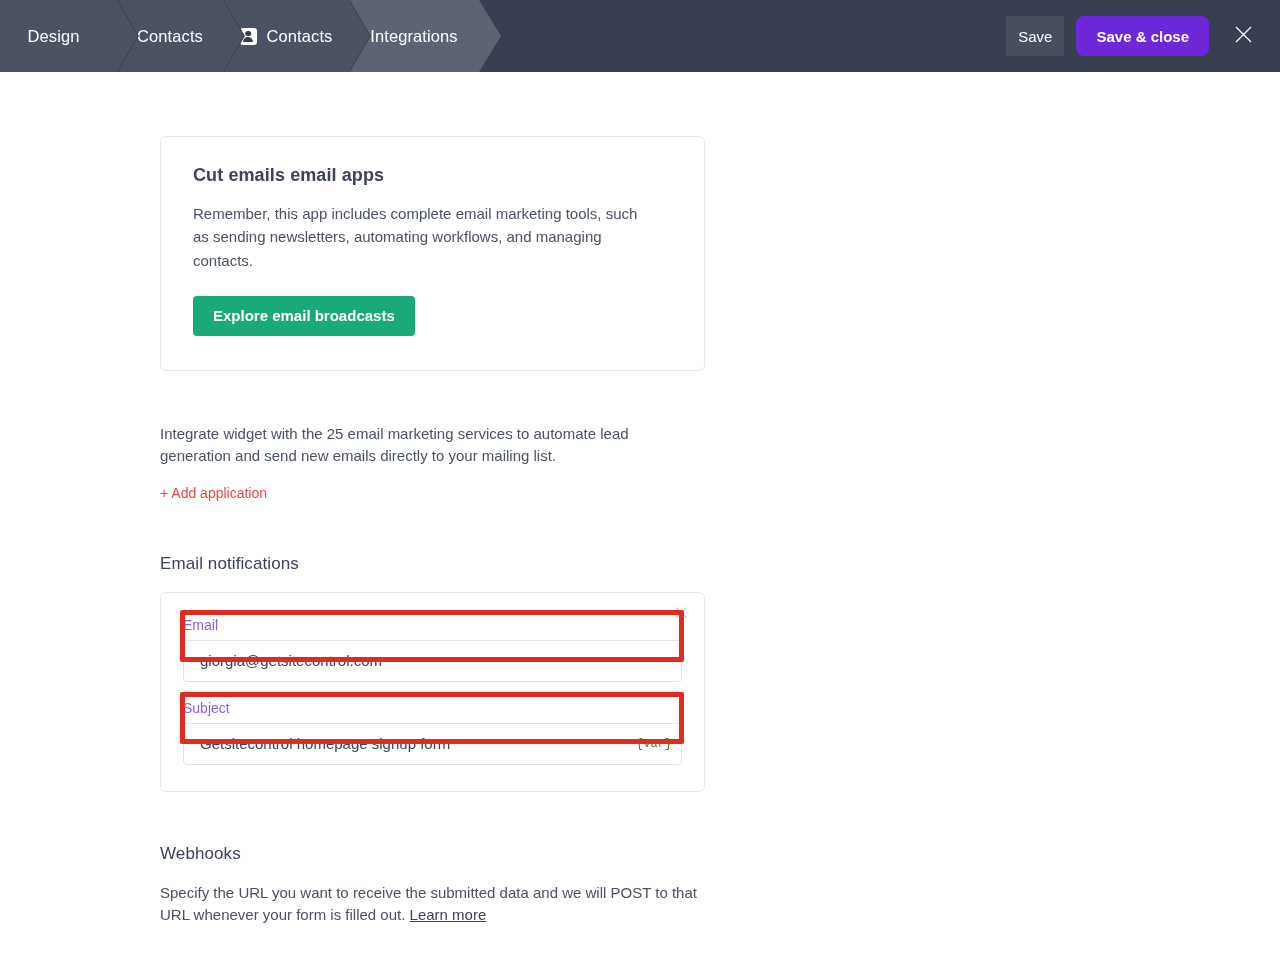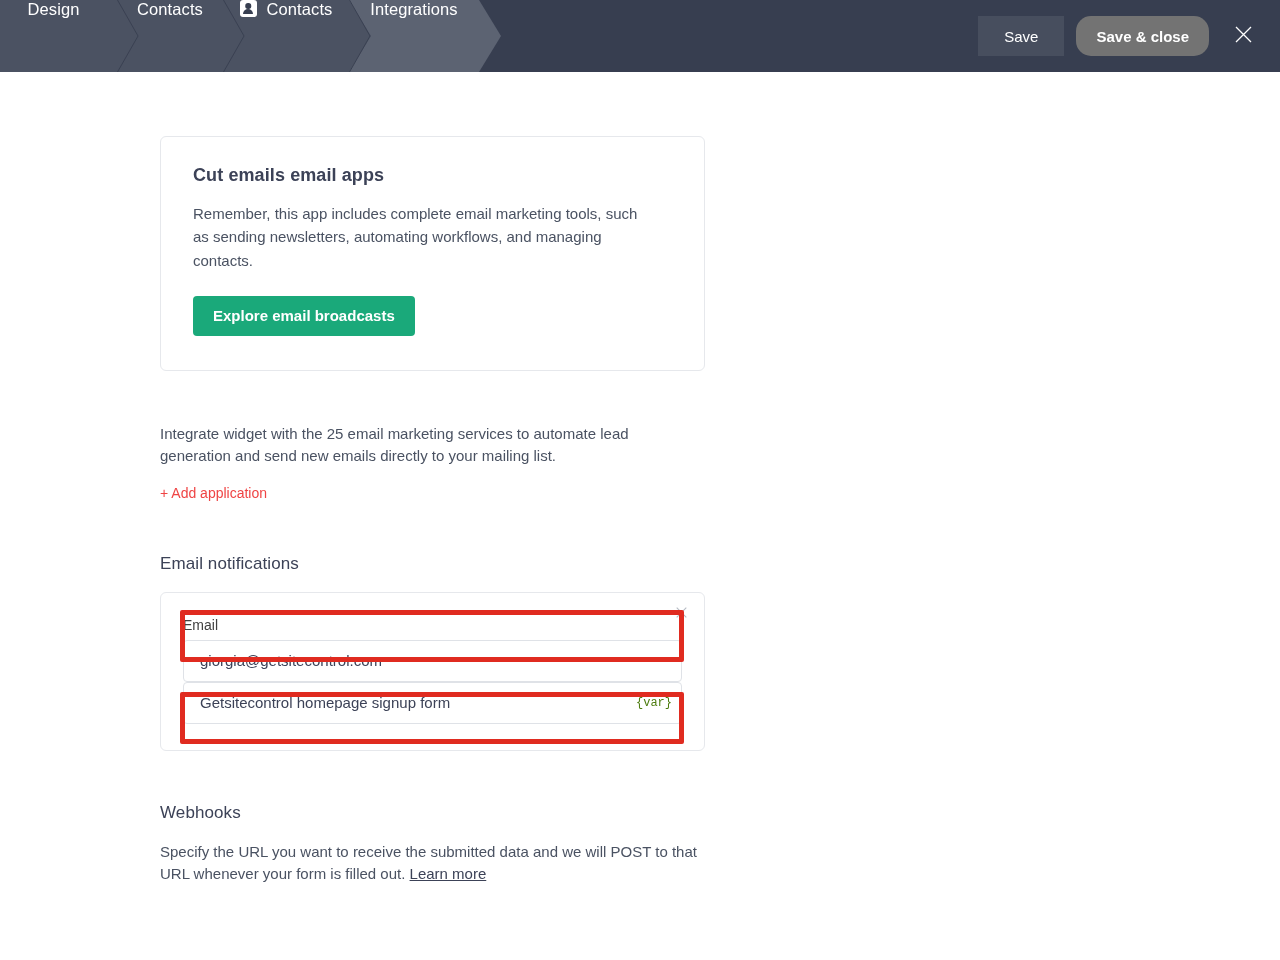--- a/index.html
+++ b/index.html
@@ -30,6 +30,7 @@
     position: relative;
     height: 72px;
     display: flex;
+    align-items: center;
     justify-content: center;
     gap: 10px;
     color: #ffffff;

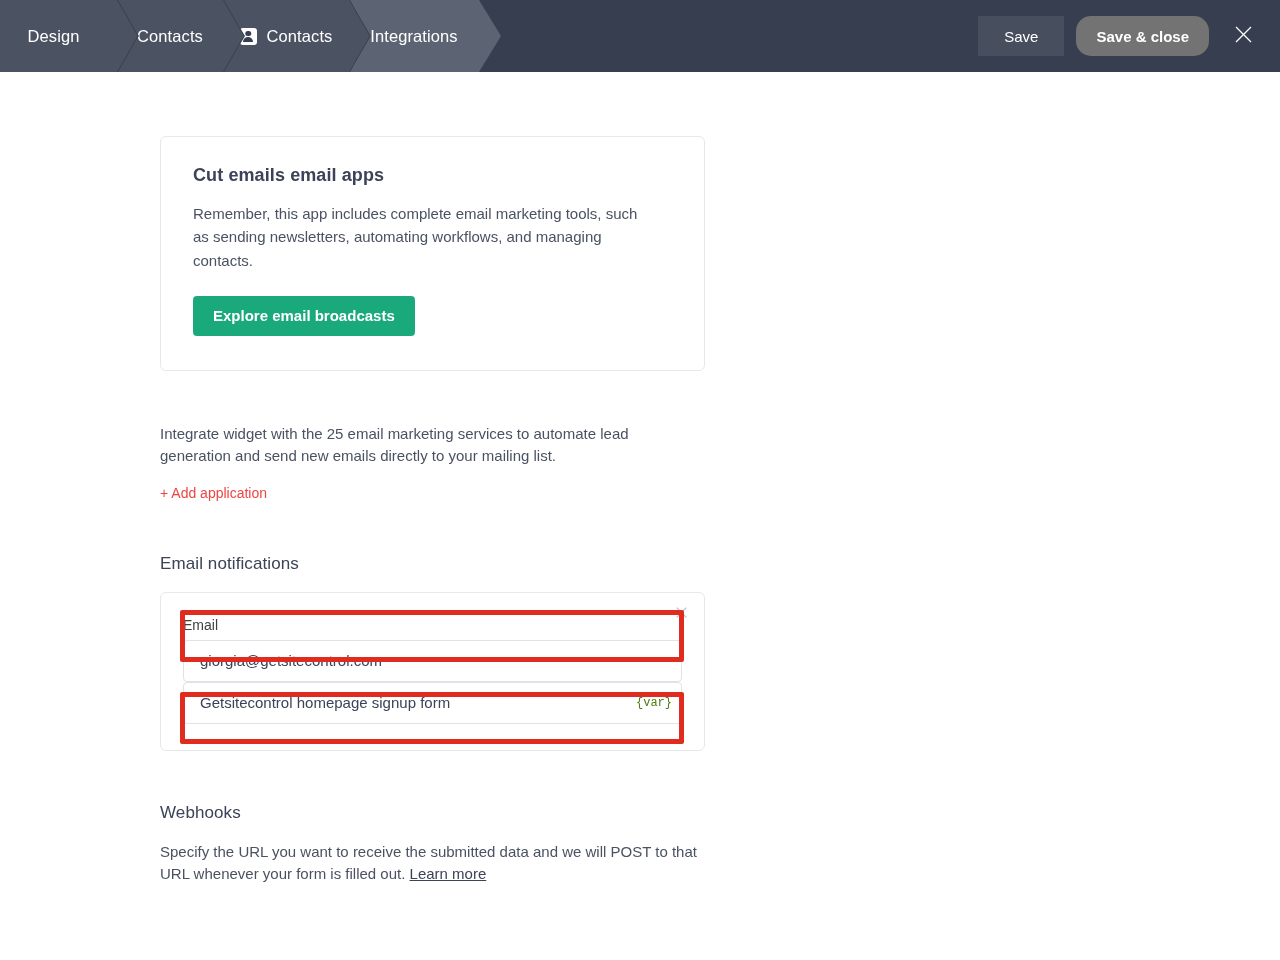--- a/index.html
+++ b/index.html
@@ -109,7 +109,7 @@
   }
   .btn-save {
     height: 40px;
-    padding: 0 26px;
+    padding: 0 12px;
     border: none;
     border-radius: 0;
     background: #474e5e;

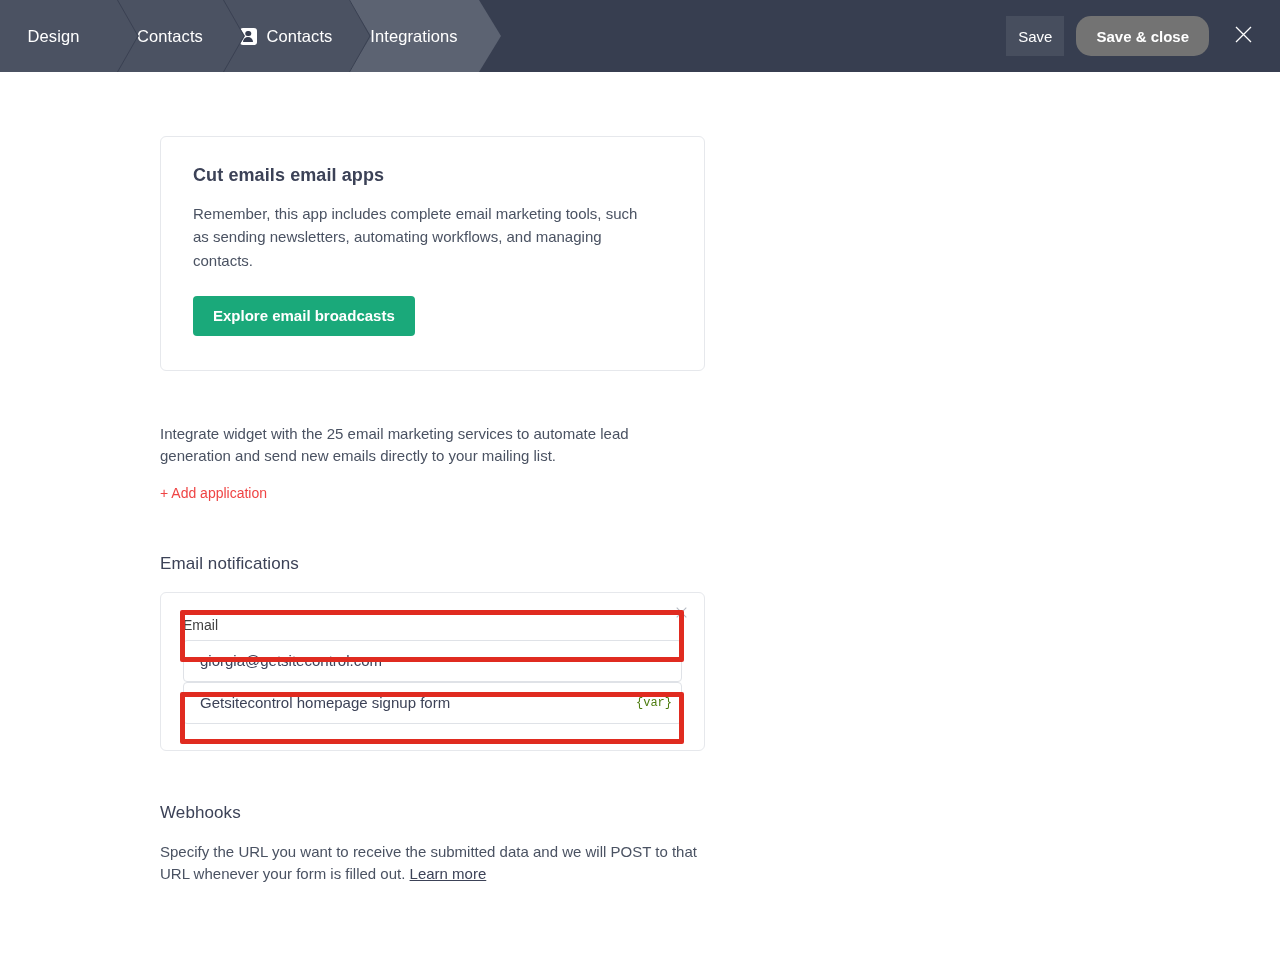--- a/index.html
+++ b/index.html
@@ -122,8 +122,8 @@
     height: 40px;
     padding: 0 20px;
     border: none;
-    border-radius: 15px;
-    background: #737373;
+    border-radius: 8px;
+    background: #6d28d9;
     color: #ffffff;
     font-family: inherit;
     font-size: 15px;

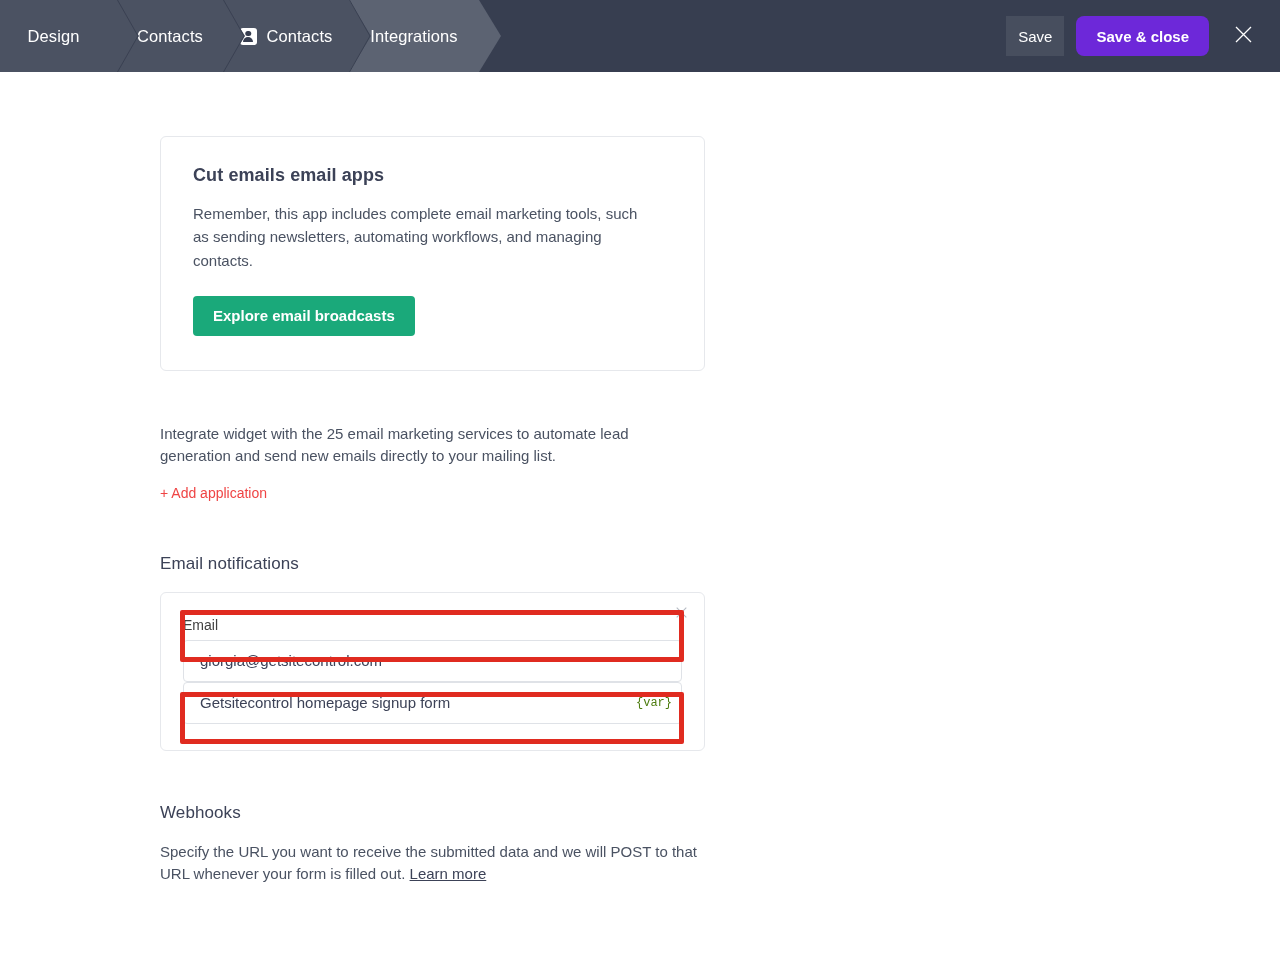--- a/index.html
+++ b/index.html
@@ -228,7 +228,7 @@
   }
   .field-label {
     font-size: 14px;
-    color: #404040;
+    color: #8b5cf6;
     margin-bottom: 7px;
   }
   .field-label.second { margin-top: 18px; }

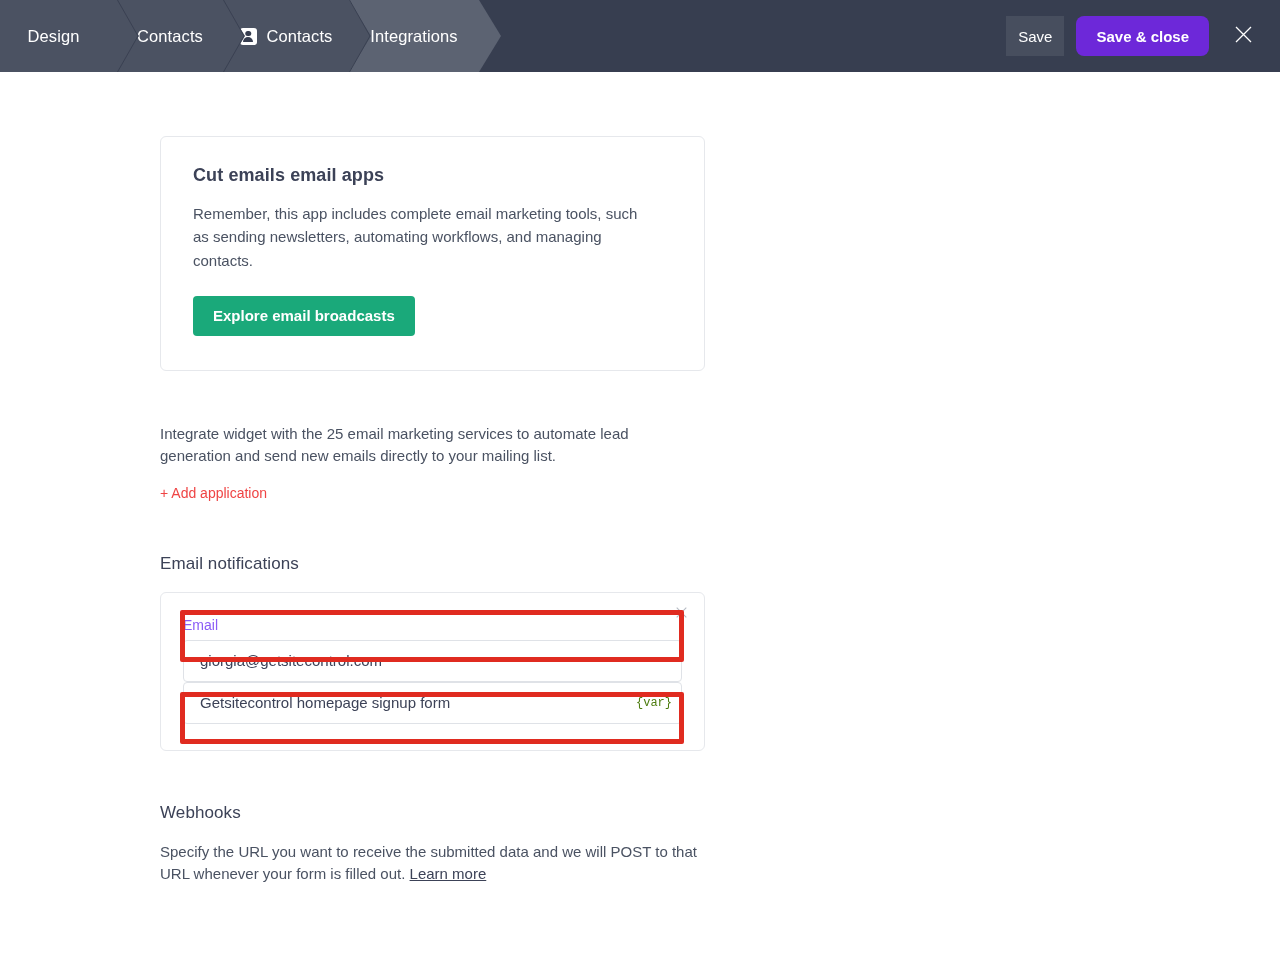--- a/index.html
+++ b/index.html
@@ -355,6 +355,7 @@
           <input class="text-input" type="text" value="giorgia@getsitecontrol.com" style="">
         </div>
 
+        <div class="field-label second">Subject</div>
         <div class="input-wrap">
           <input class="text-input with-var" type="text" value="Getsitecontrol homepage signup form" style="">
           <span class="var-token">{var}</span>

